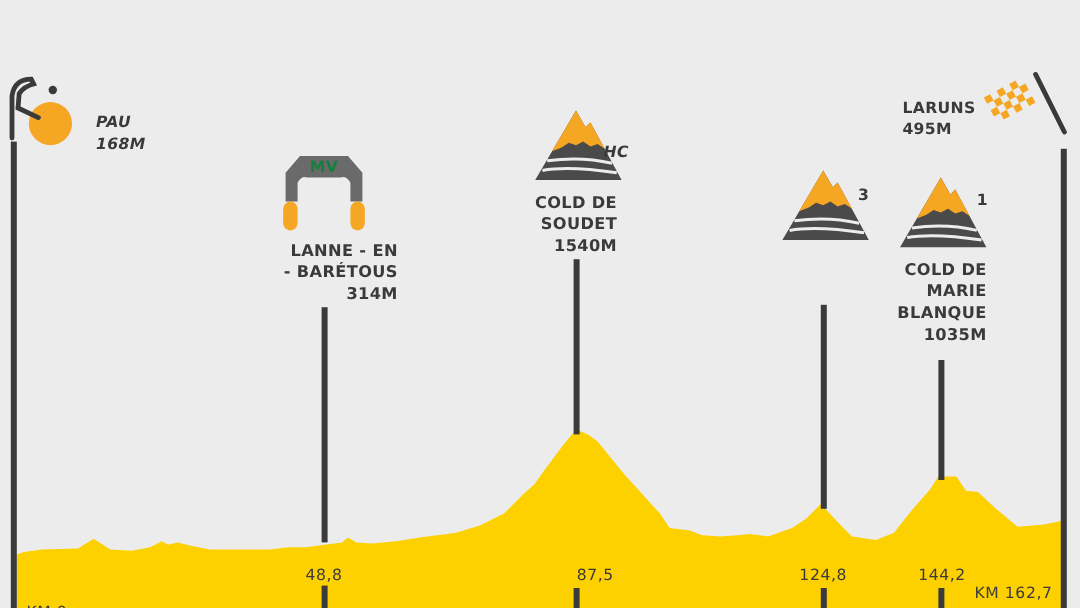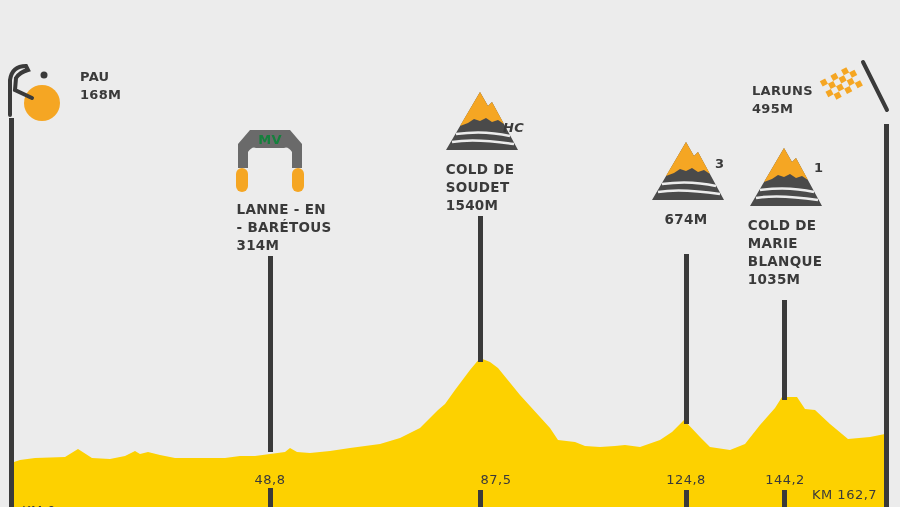--- a/index.html
+++ b/index.html
@@ -24,7 +24,7 @@
   <path d="M6,55 L6,20 Q8,6 22,6 L24,10 Q16,12 12,18 L11,30 L28,38" stroke="#3a3a3a" stroke-width="4" fill="none" stroke-linecap="round"></path>
   <circle cx="40" cy="15" r="3.5" fill="#3a3a3a"></circle>
 </svg>
-<div class="lbl" style="left:80px; top:68px;">
+<div class="lbl" style="left:80px; top:94px;font-style:italic;">
   <div>PAU</div>
   <div>168M</div>
 </div>

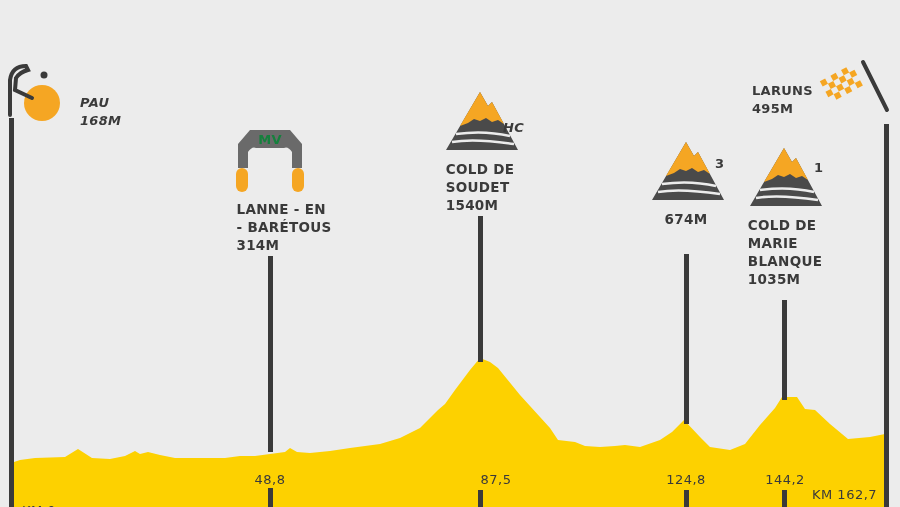--- a/index.html
+++ b/index.html
@@ -6,7 +6,7 @@
   body { width:900px; height:507px; background:#ececec; position:relative; overflow:hidden;
          font-family:"DejaVu Sans", "Liberation Sans", sans-serif; }
   .lbl { position:absolute; color:#3a3a3a; font-weight:bold; font-size:13px; line-height:18px; letter-spacing:0.3px; }
-  .center { text-align:left; transform:translateX(-50%); }
+  .center { text-align:right; transform:translateX(-50%); }
   .pole { position:absolute; width:5px; background:#3a3a3a; }
   .km { position:absolute; color:#3a3a3a; font-weight:normal; font-size:13px; letter-spacing:0.5px; }
   svg { position:absolute; left:0; top:0; }

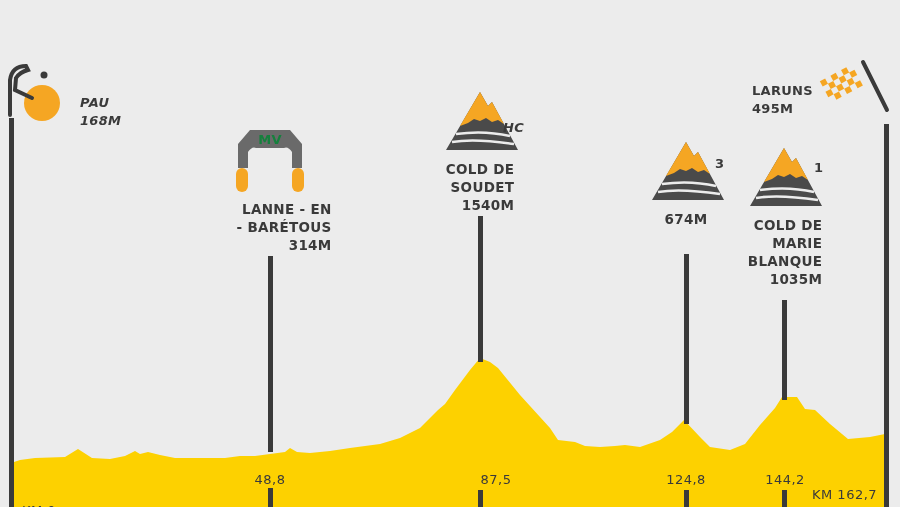--- a/index.html
+++ b/index.html
@@ -69,7 +69,6 @@
 </svg>
 <div class="lbl" style="left:715px; top:155px;">3</div>
 <div class="lbl center" style="left:686px; top:210px; font-size:13.5px;">
-  <div>674M</div>
 </div>
 <div class="km center" style="left:686px; top:472px;">124,8</div>
 

